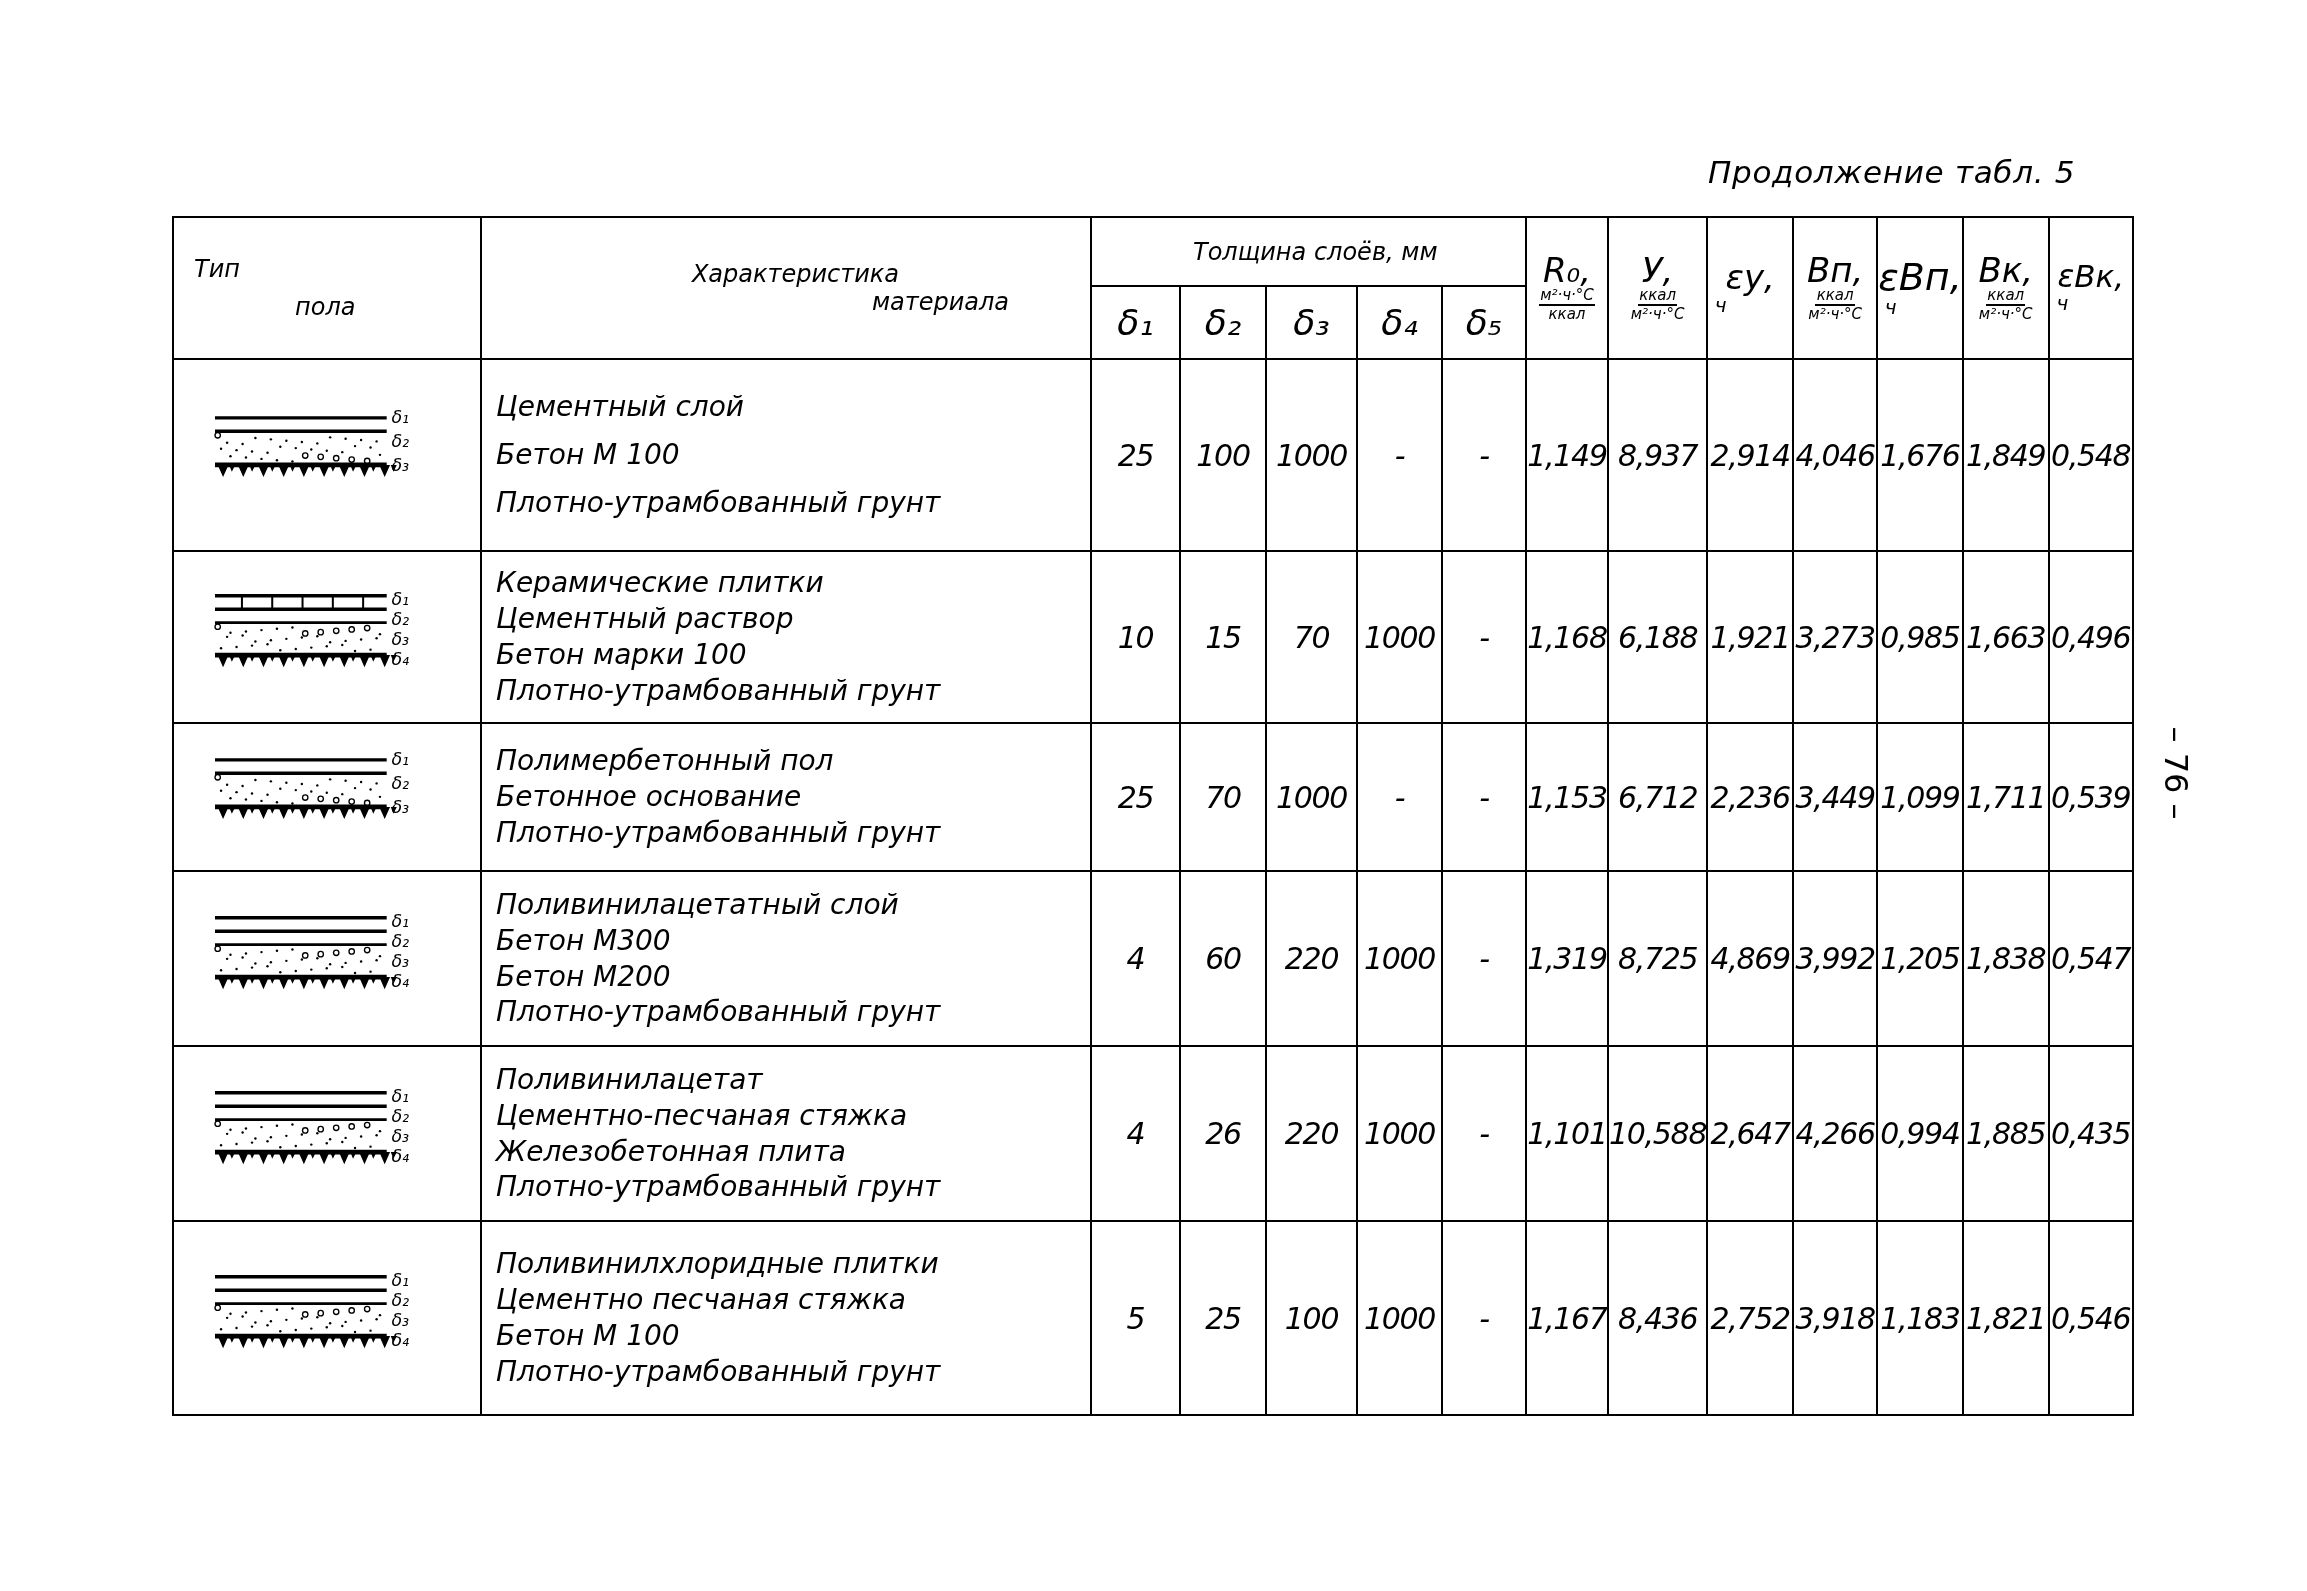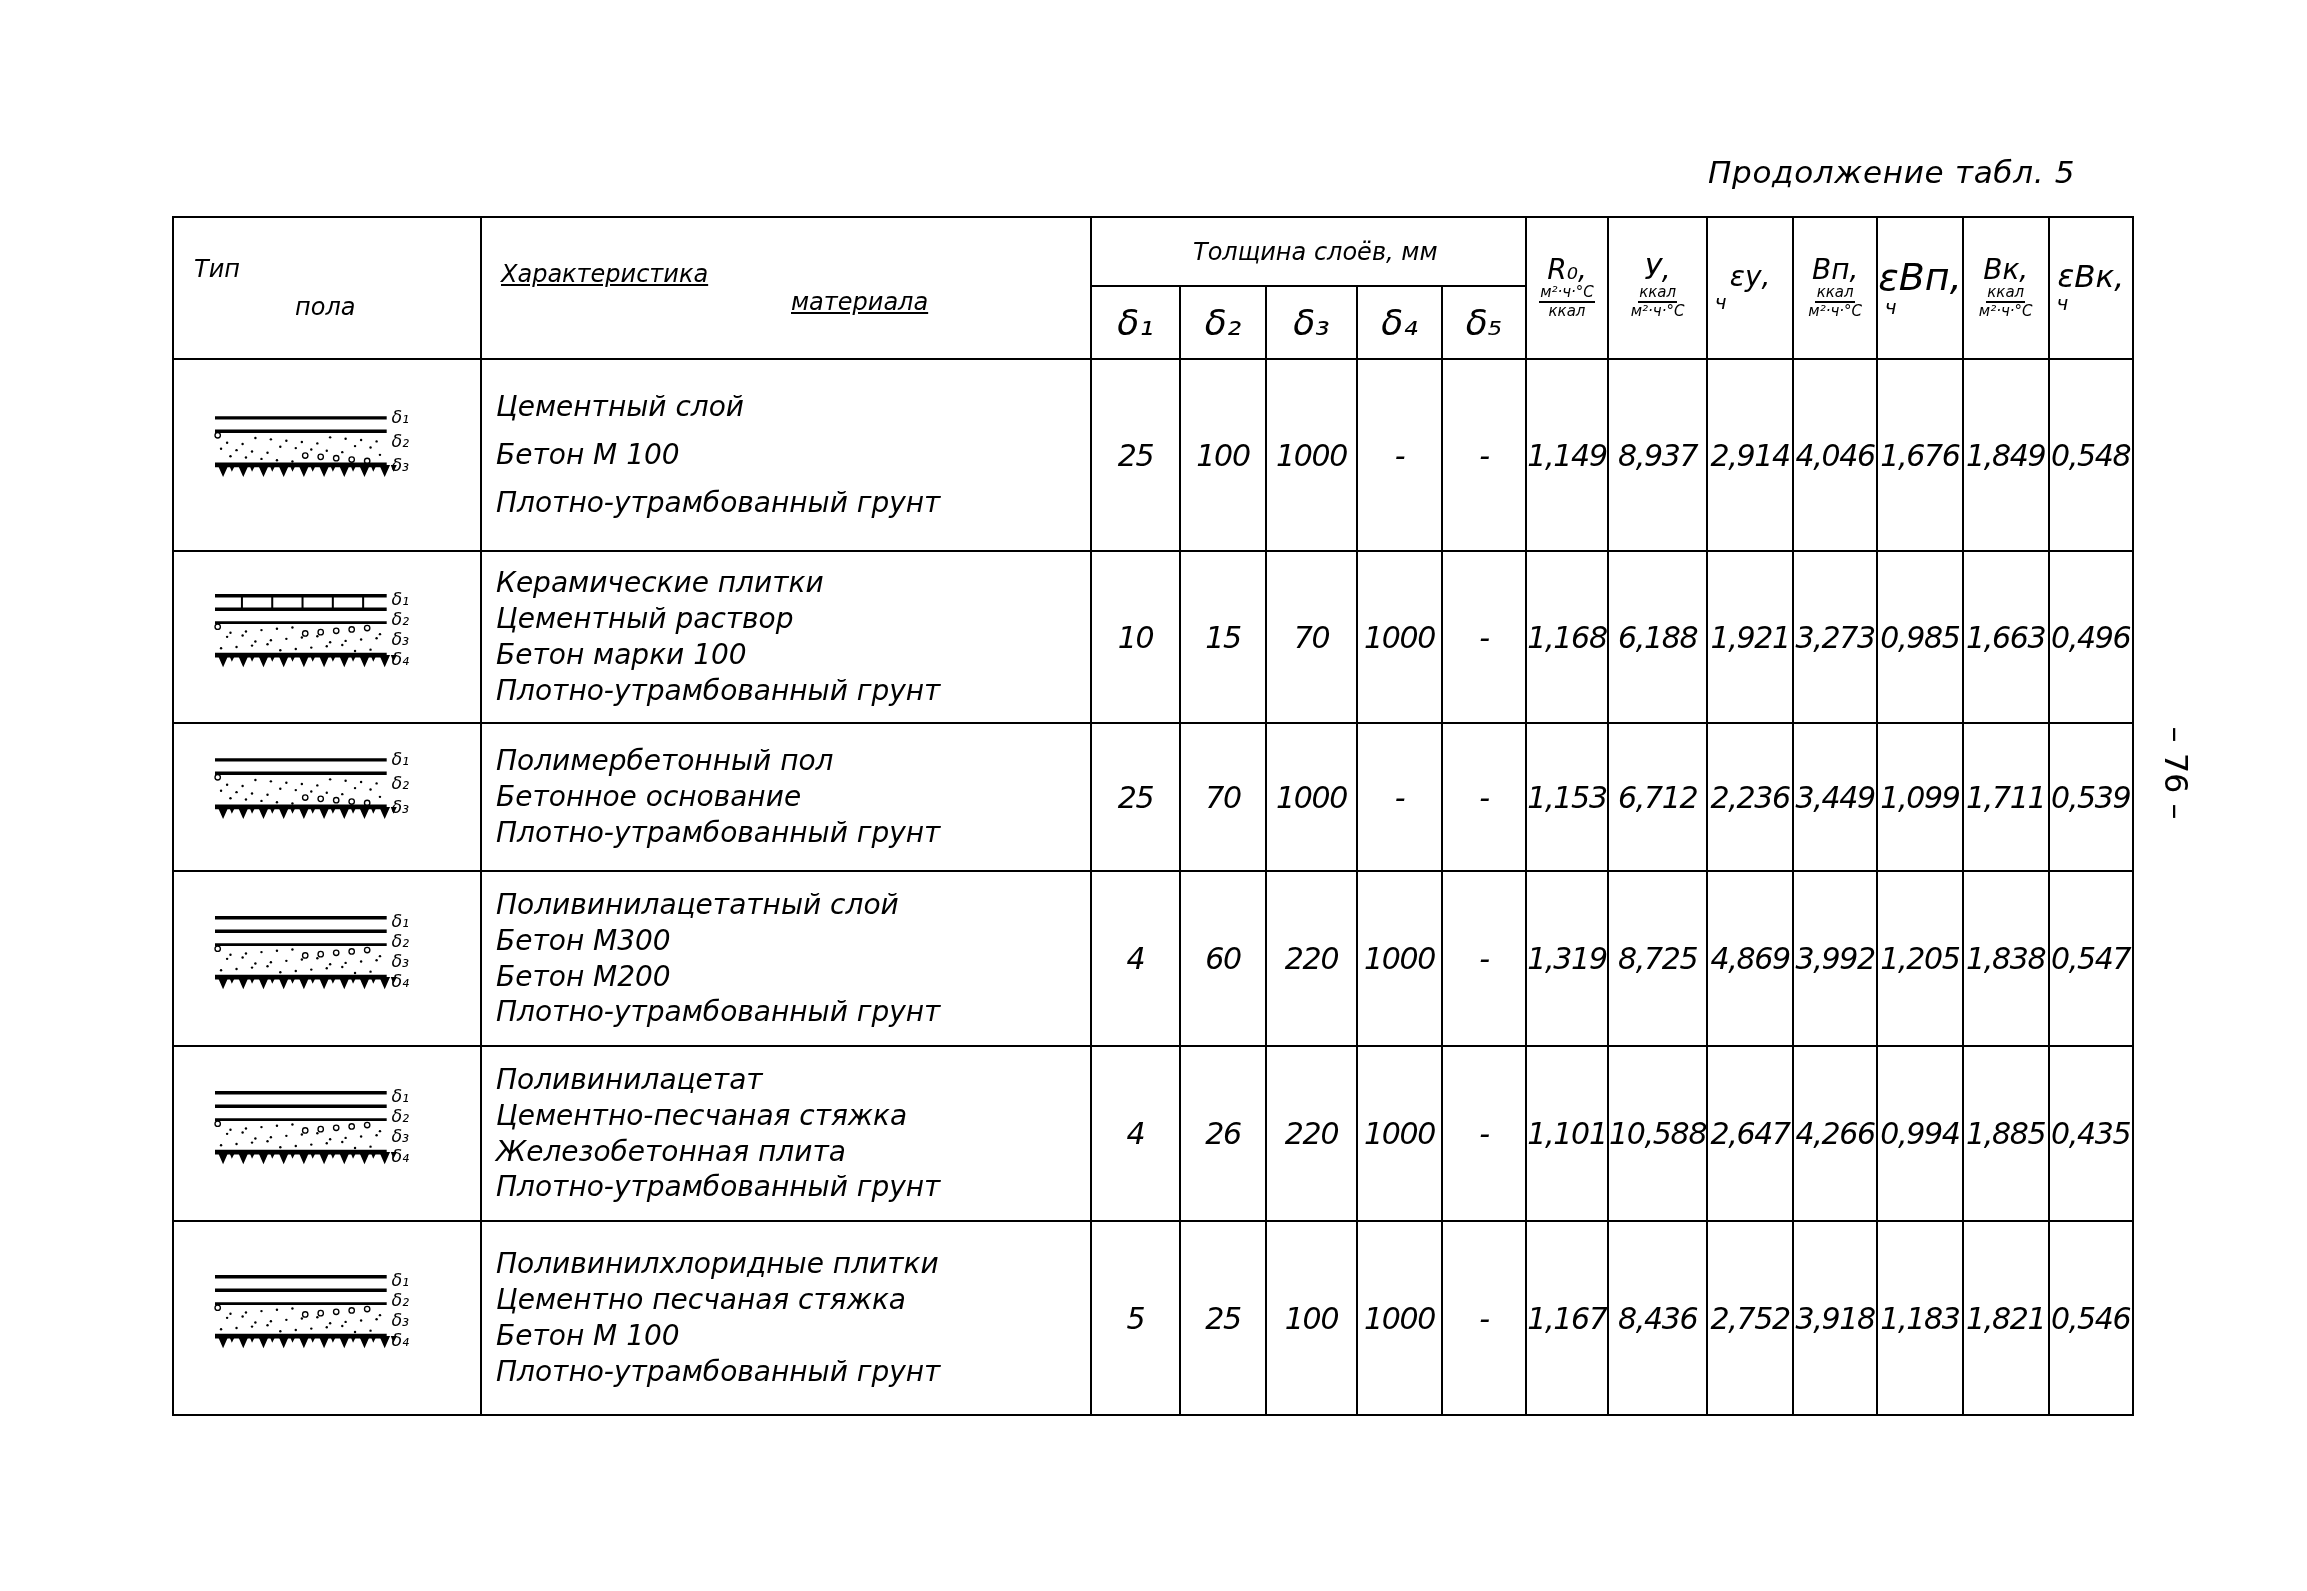--- a/index.html
+++ b/index.html
@@ -48,7 +48,7 @@
         <div style="margin-bottom:9.4px">Тип</div>
         <div style="padding-left:101px">пола</div>
       </th>
-      <th rowspan="2" class="hdr-main" style="text-align:left; padding-left:19px;text-decoration:underline;">
+      <th rowspan="2" class="hdr-main" style="text-align:center; padding-left:19px;">
         <div>Характеристика</div>
         <div style="padding-left:290px">материала</div>
       </th>

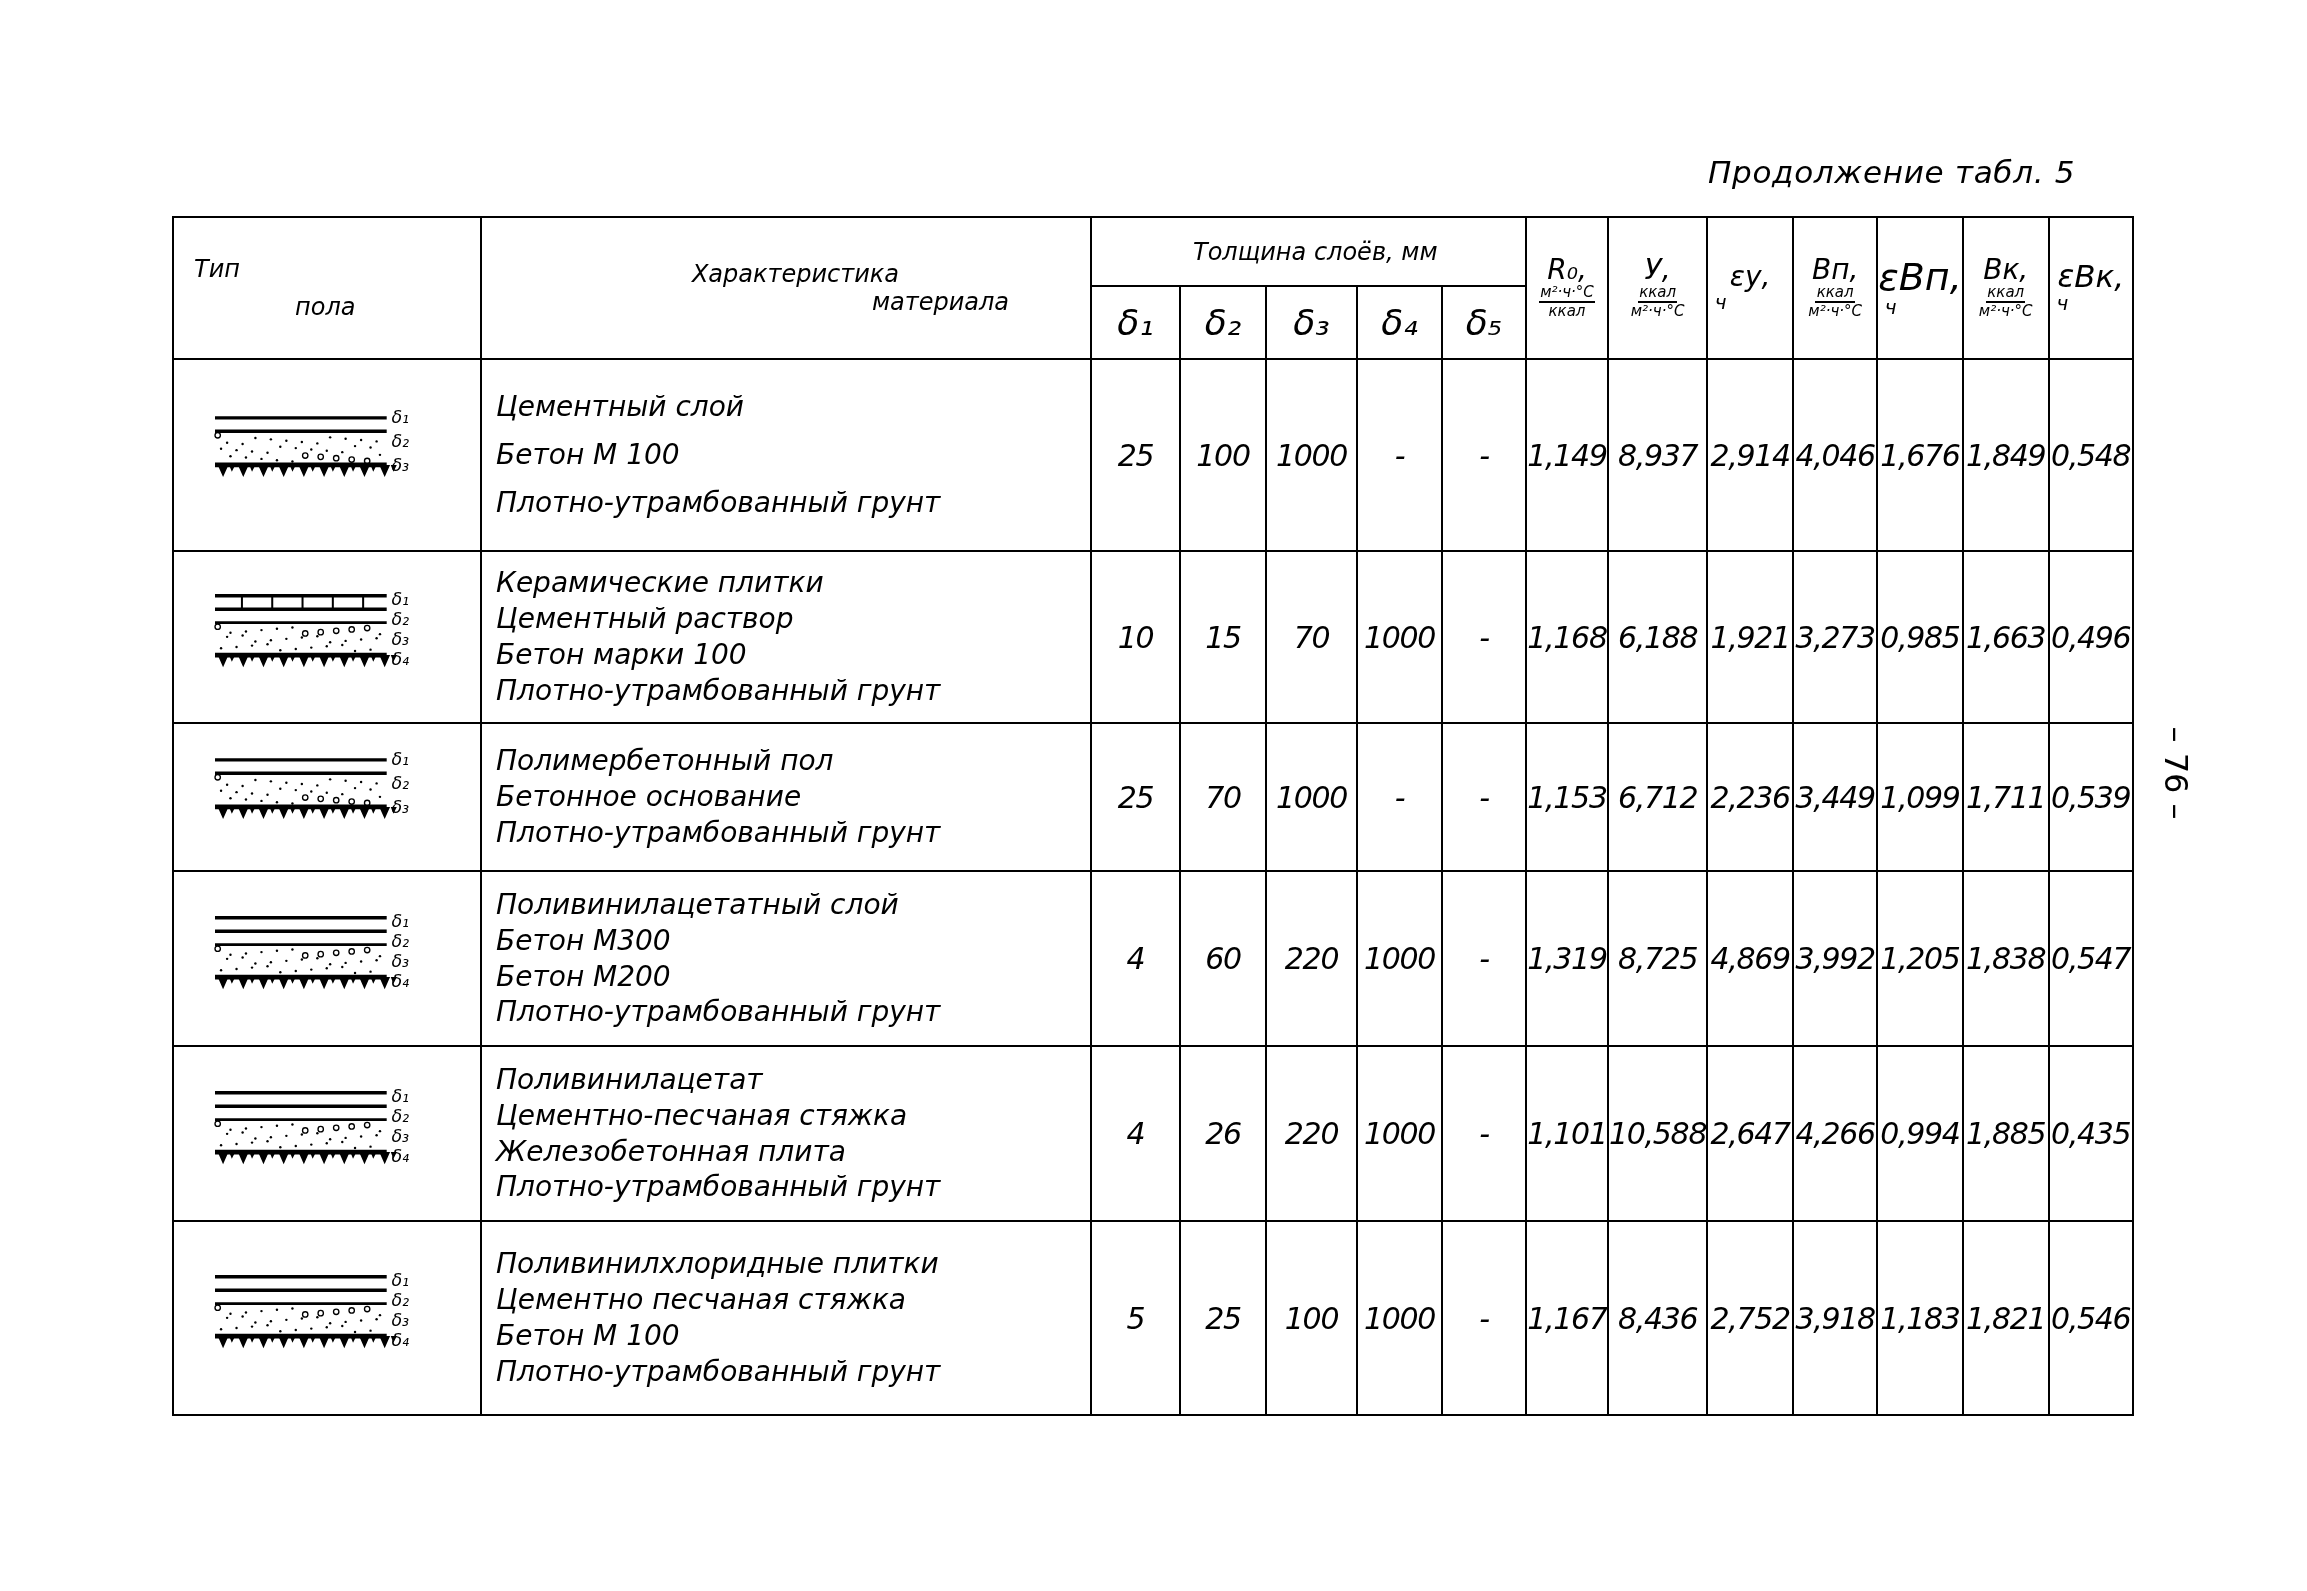--- a/index.html
+++ b/index.html
@@ -11,7 +11,7 @@
   td, th { border:2.7px solid #000; padding:0; font-weight:normal; vertical-align:middle; overflow:hidden; }
   th { font-style:italic; }
   .hdr-main { font-size:24px; }
-  .sym { font-size:28px; line-height:1; }
+  .sym { font-size:34px; line-height:1; }
   .unit { font-size:15px; line-height:1.15; display:block; }
   .unit .num { border-bottom:2px solid #000; display:inline-block; padding:0 1.3px; }
   .num-cell { text-align:center; font-style:italic; font-size:30px; letter-spacing:-1.3px; }

